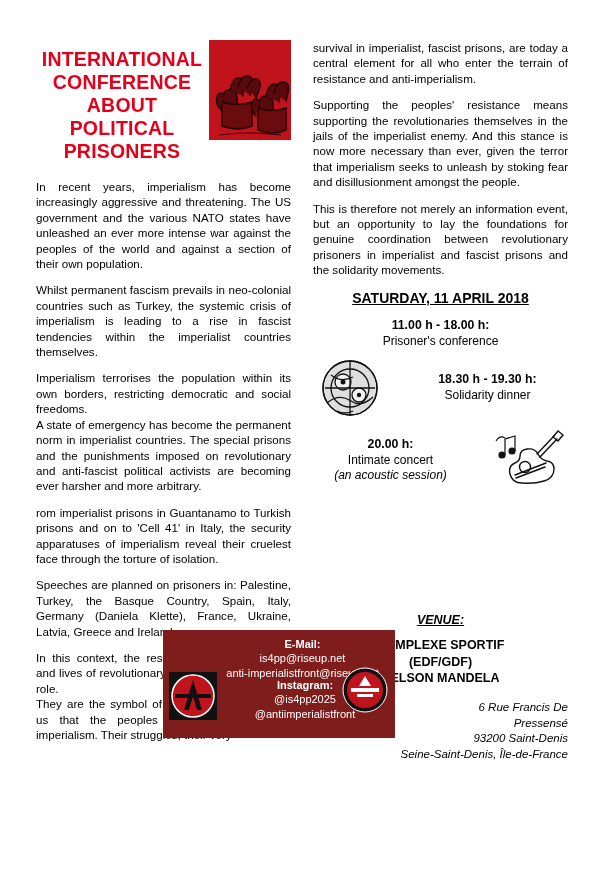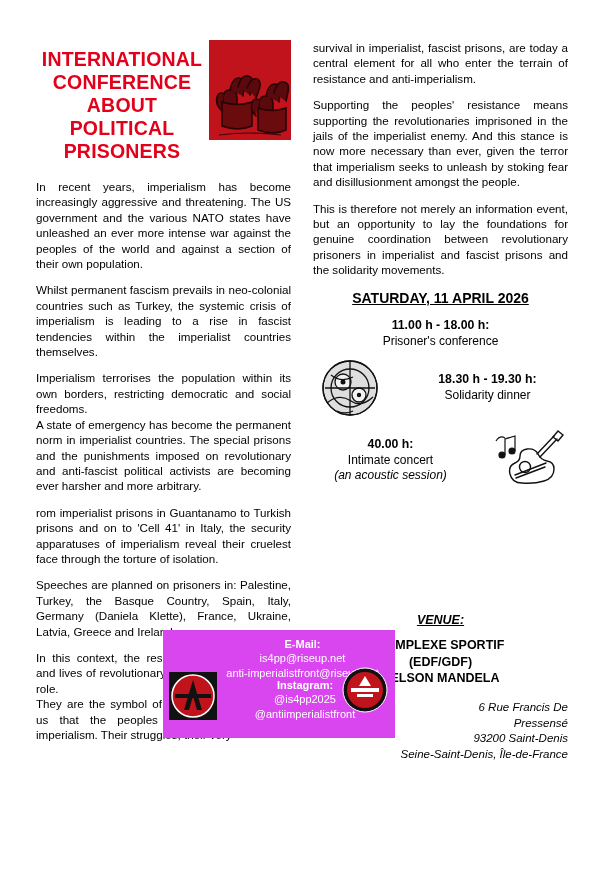--- a/index.html
+++ b/index.html
@@ -213,7 +213,7 @@
 
     <div class="col">
       <p class="body">survival in imperialist, fascist prisons, are today a central element for all who enter the terrain of resistance and anti-imperialism.</p>
-      <p class="body">Supporting the peoples' resistance means supporting the revolutionaries imprisoned in the jails of the imperialist enemy. And this stance is now more necessary than ever, given the terror that imperialism seeks to unleash by stoking fear and disillusionment amongst the people.</p>
+      <p class="body">Supporting the peoples' resistance means supporting the revolutionaries themselves in the jails of the imperialist enemy. And this stance is now more necessary than ever, given the terror that imperialism seeks to unleash by stoking fear and disillusionment amongst the people.</p>
       <p class="body">This is therefore not merely an information event, but an opportunity to lay the foundations for genuine coordination between revolutionary prisoners in imperialist and fascist prisons and the solidarity movements.</p>
 
       <div class="date-heading">SATURDAY, 11 APRIL 2026</div>

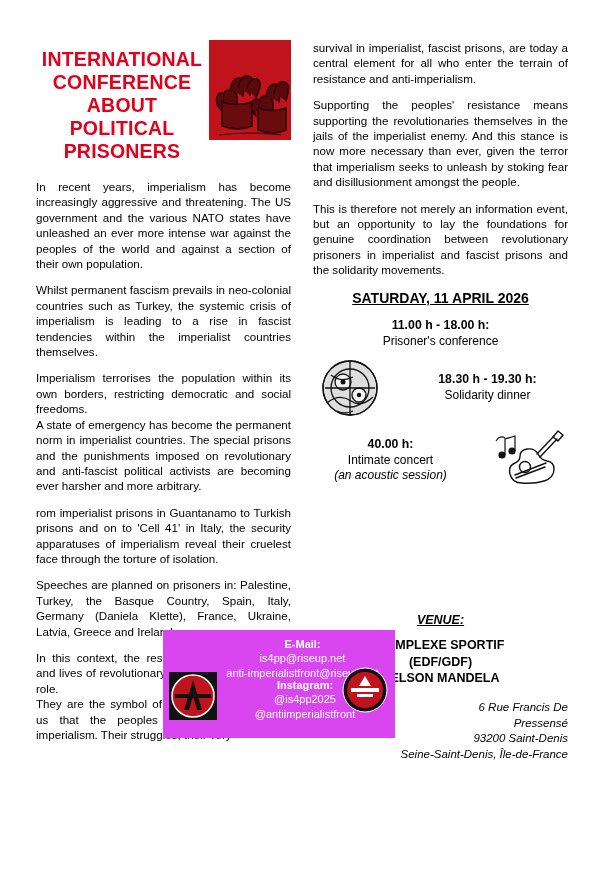--- a/index.html
+++ b/index.html
@@ -216,7 +216,7 @@
       <p class="body">Supporting the peoples' resistance means supporting the revolutionaries themselves in the jails of the imperialist enemy. And this stance is now more necessary than ever, given the terror that imperialism seeks to unleash by stoking fear and disillusionment amongst the people.</p>
       <p class="body">This is therefore not merely an information event, but an opportunity to lay the foundations for genuine coordination between revolutionary prisoners in imperialist and fascist prisons and the solidarity movements.</p>
 
-      <div class="date-heading">SATURDAY, 11 APRIL 2026</div>
+      <div class="date-heading">SATURDAY, 11 APRIL 2018</div>
 
       <div class="sched">
         <div class="time">11.00 h - 18.00 h:</div>

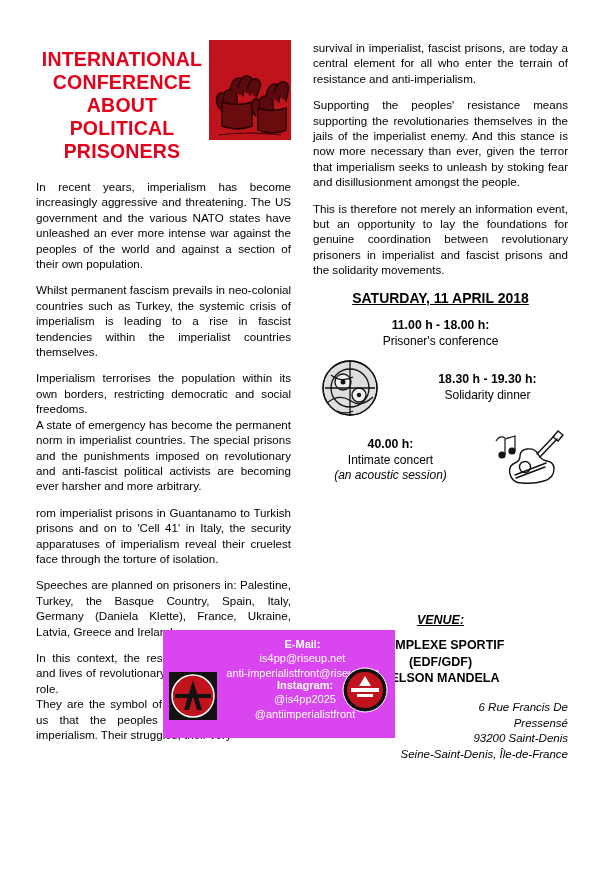--- a/index.html
+++ b/index.html
@@ -253,7 +253,7 @@
 
       <div class="sched-row">
         <div class="sched">
-          <div class="time">40.00 h:</div>
+          <div class="time">20.00 h:</div>
           <div>Intimate concert</div>
           <div class="it">(an acoustic session)</div>
         </div>

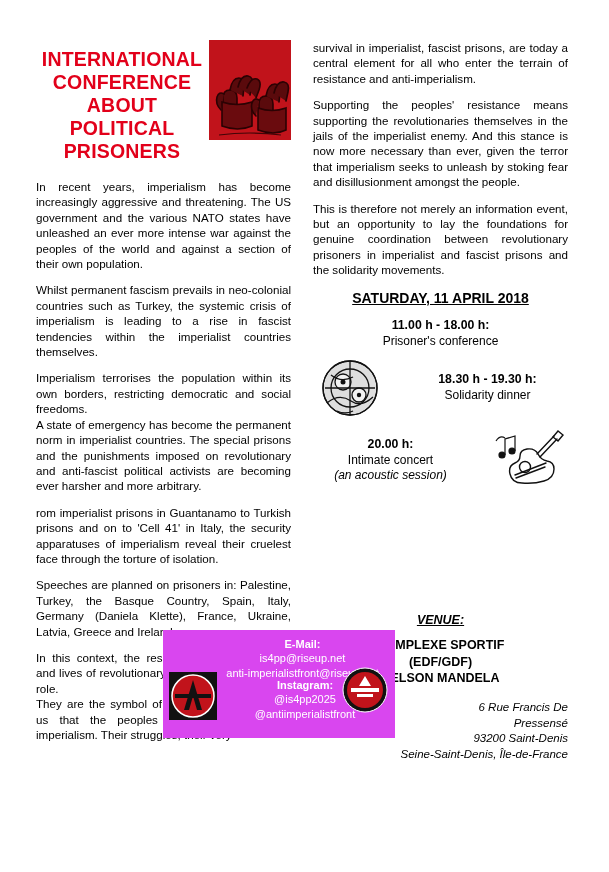--- a/index.html
+++ b/index.html
@@ -122,7 +122,7 @@
     top: 630px;
     width: 232px;
     height: 108px;
-    background: #d946ef;
+    background: #7f1d1d;
     color: #fff;
     font-size: 11px;
     line-height: 1.3;

